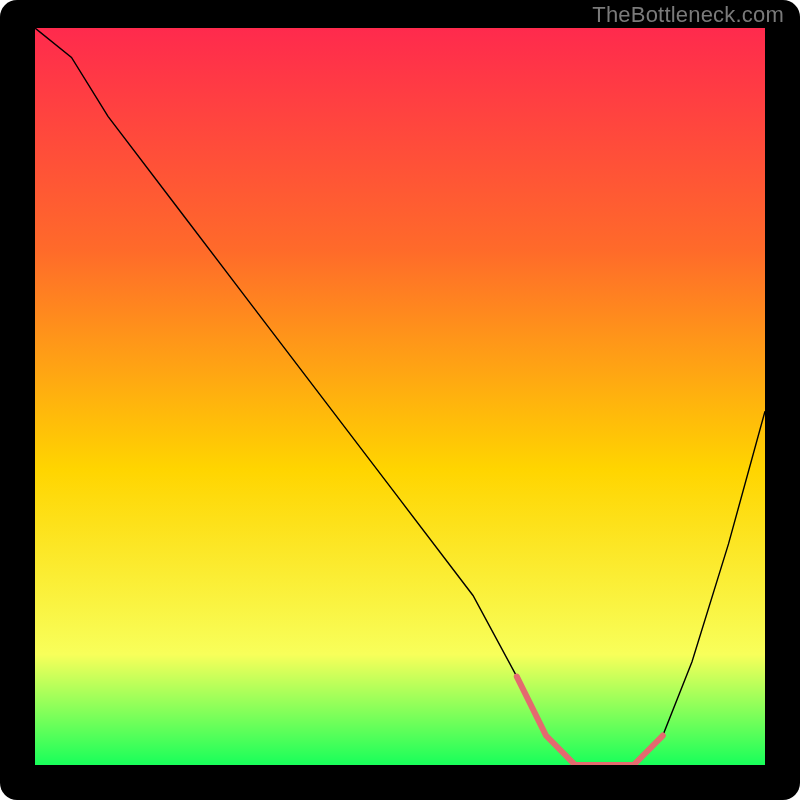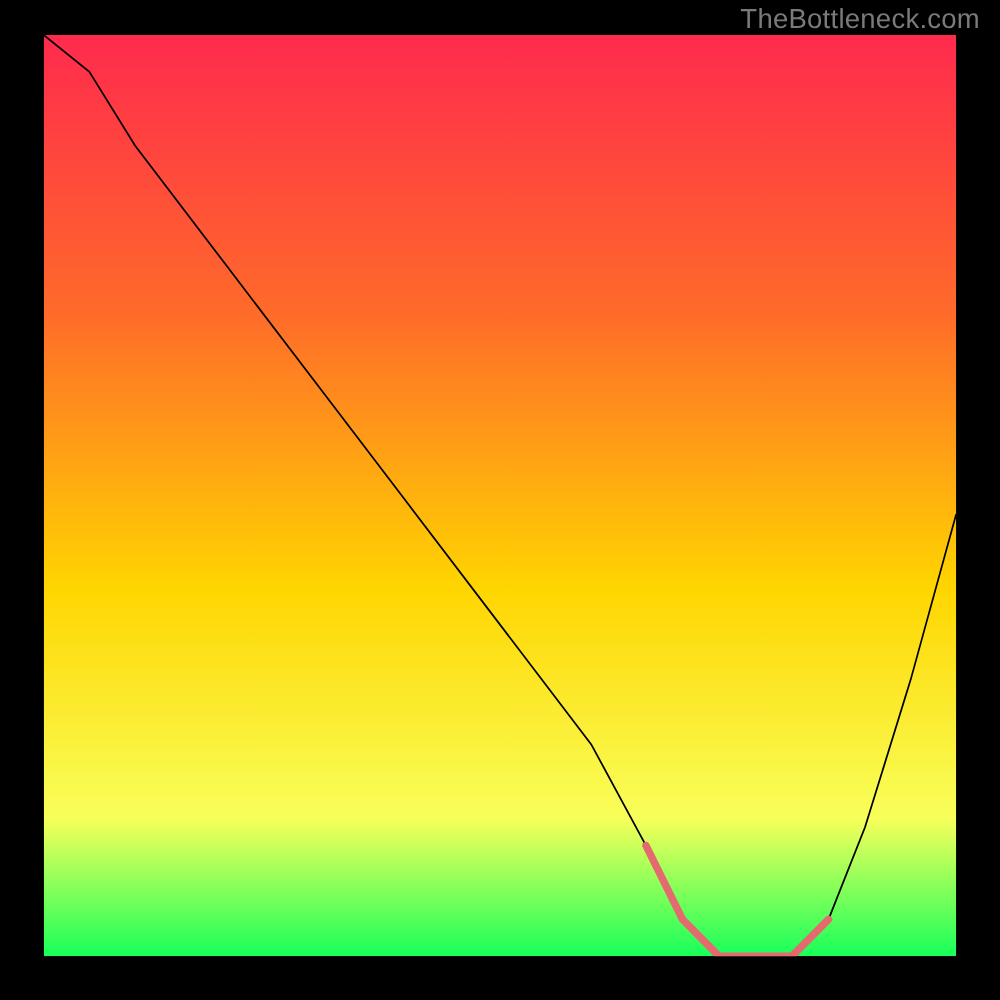--- a/index.html
+++ b/index.html
@@ -15,6 +15,7 @@
     height: 800px;
     background: #000;
     position: relative;
+    border-radius: 17px;
   }
   .watermark {
     position: absolute;

